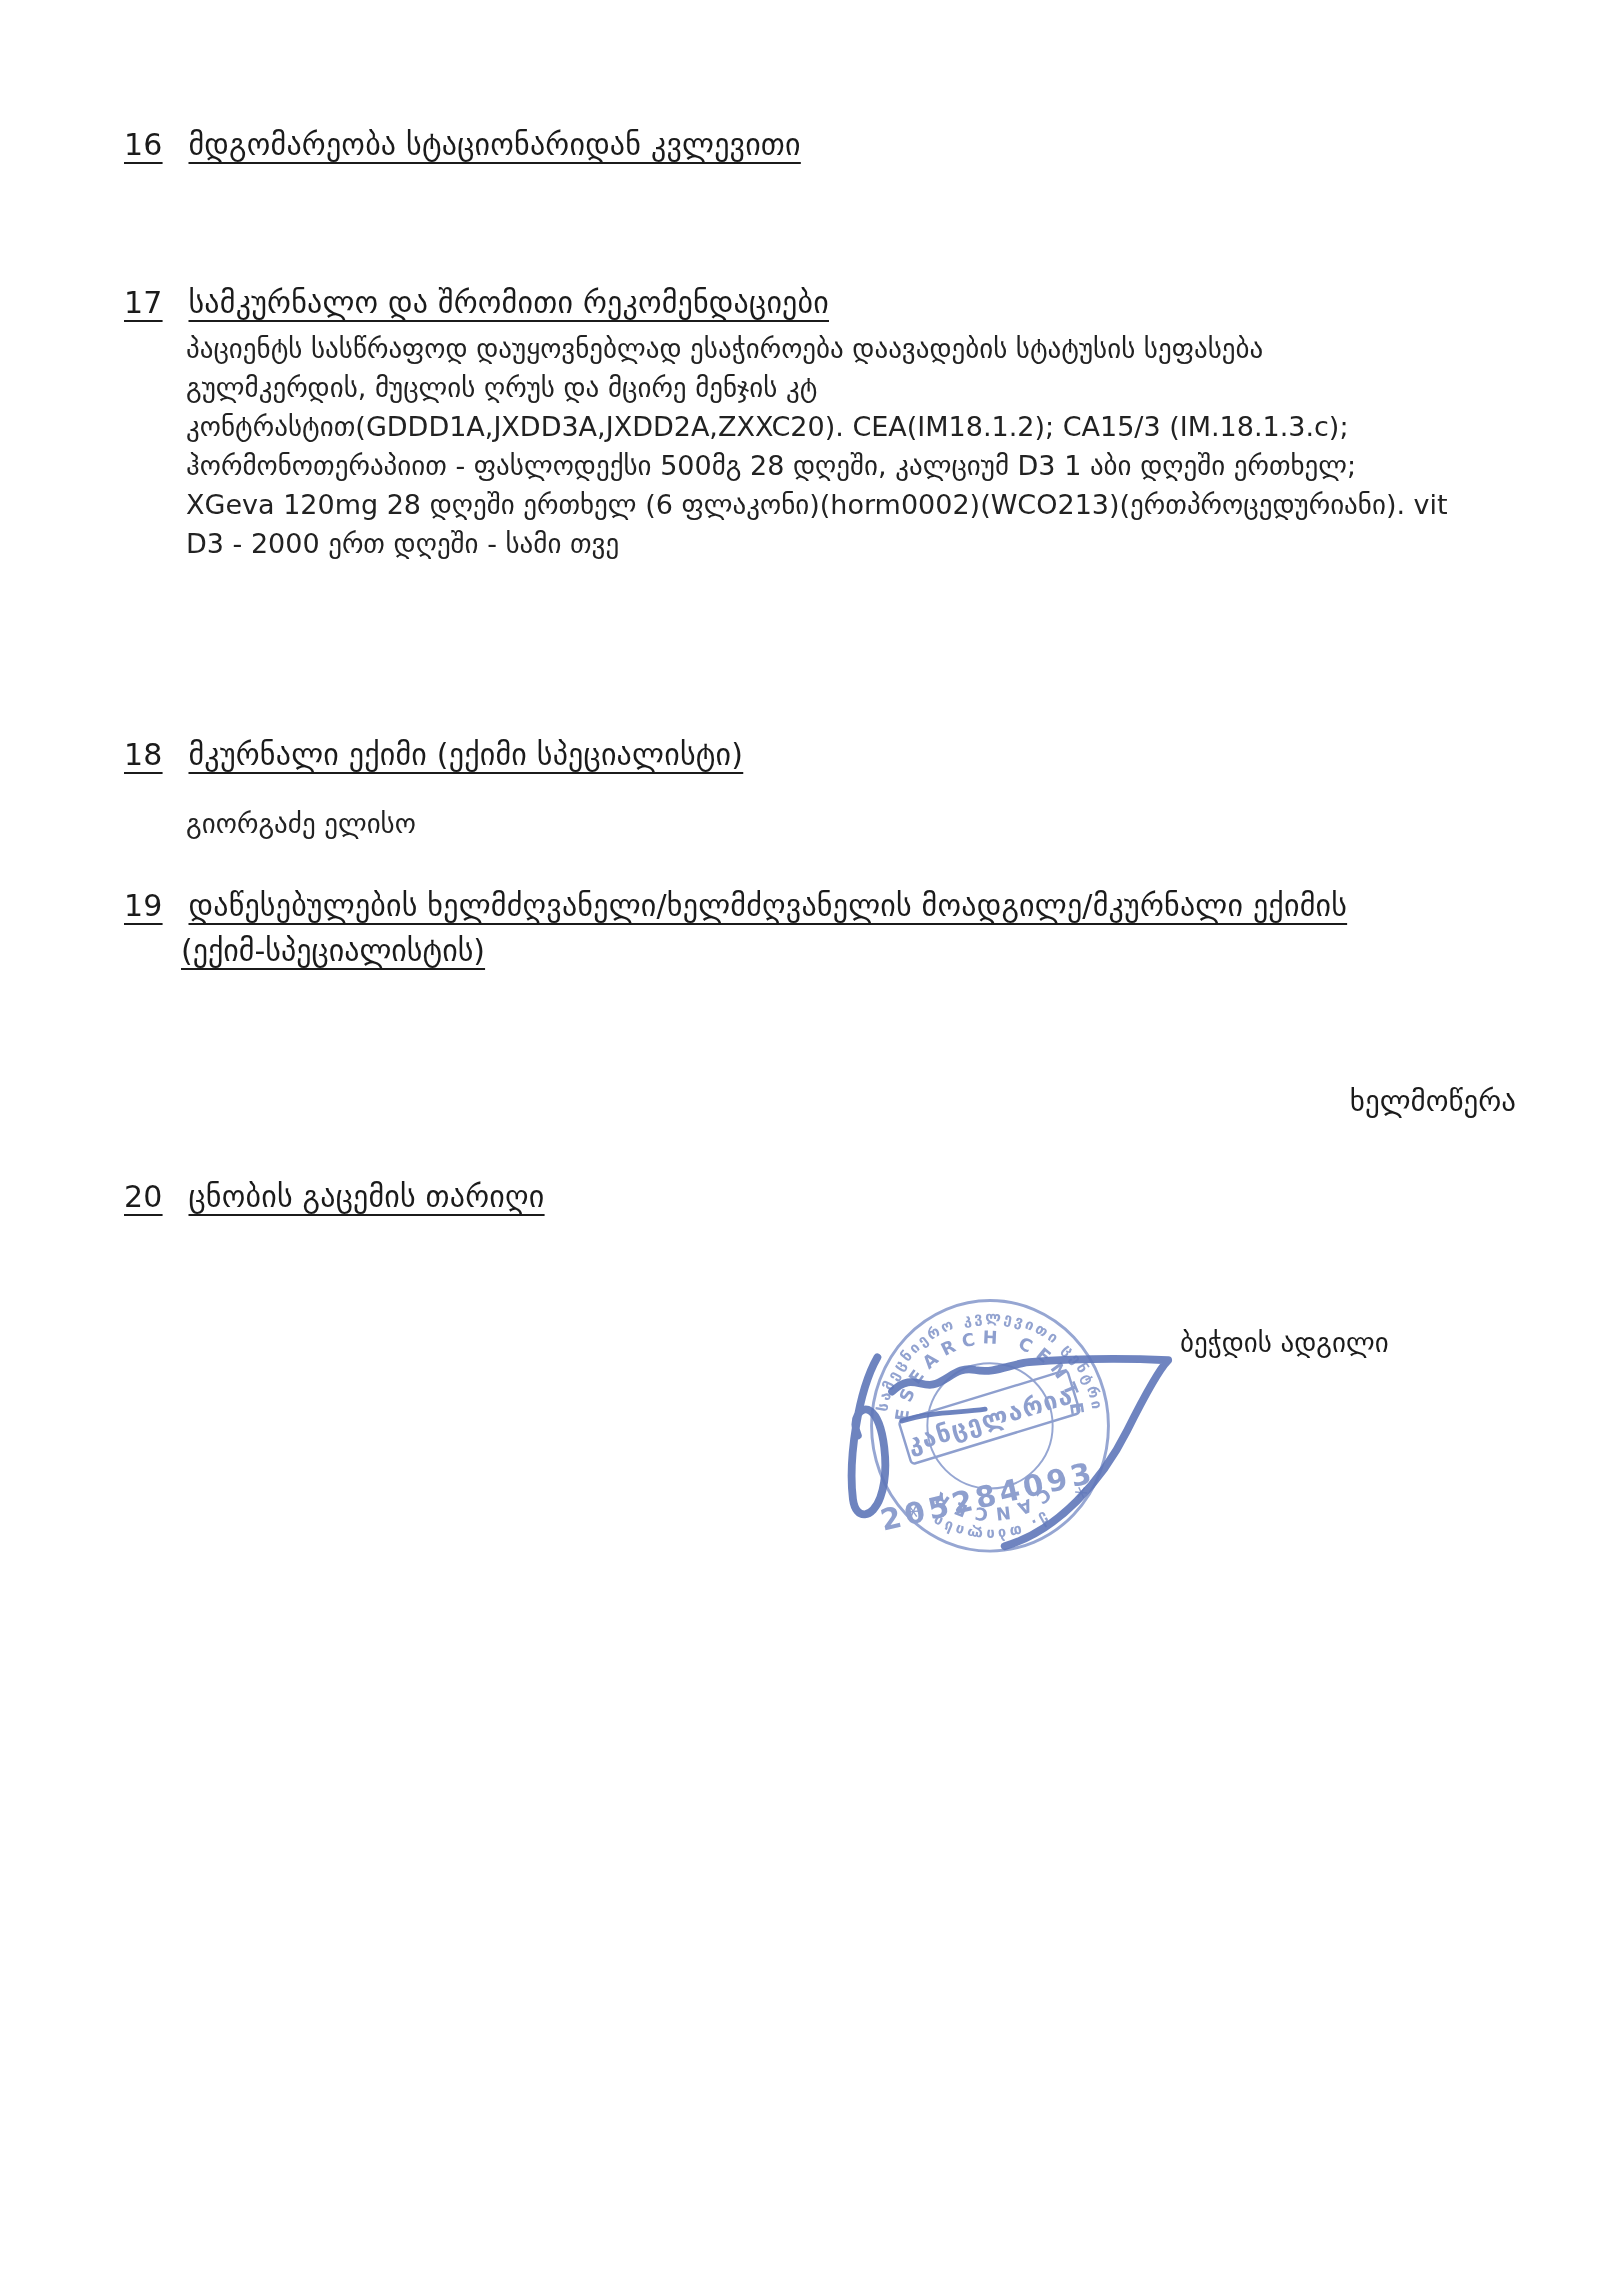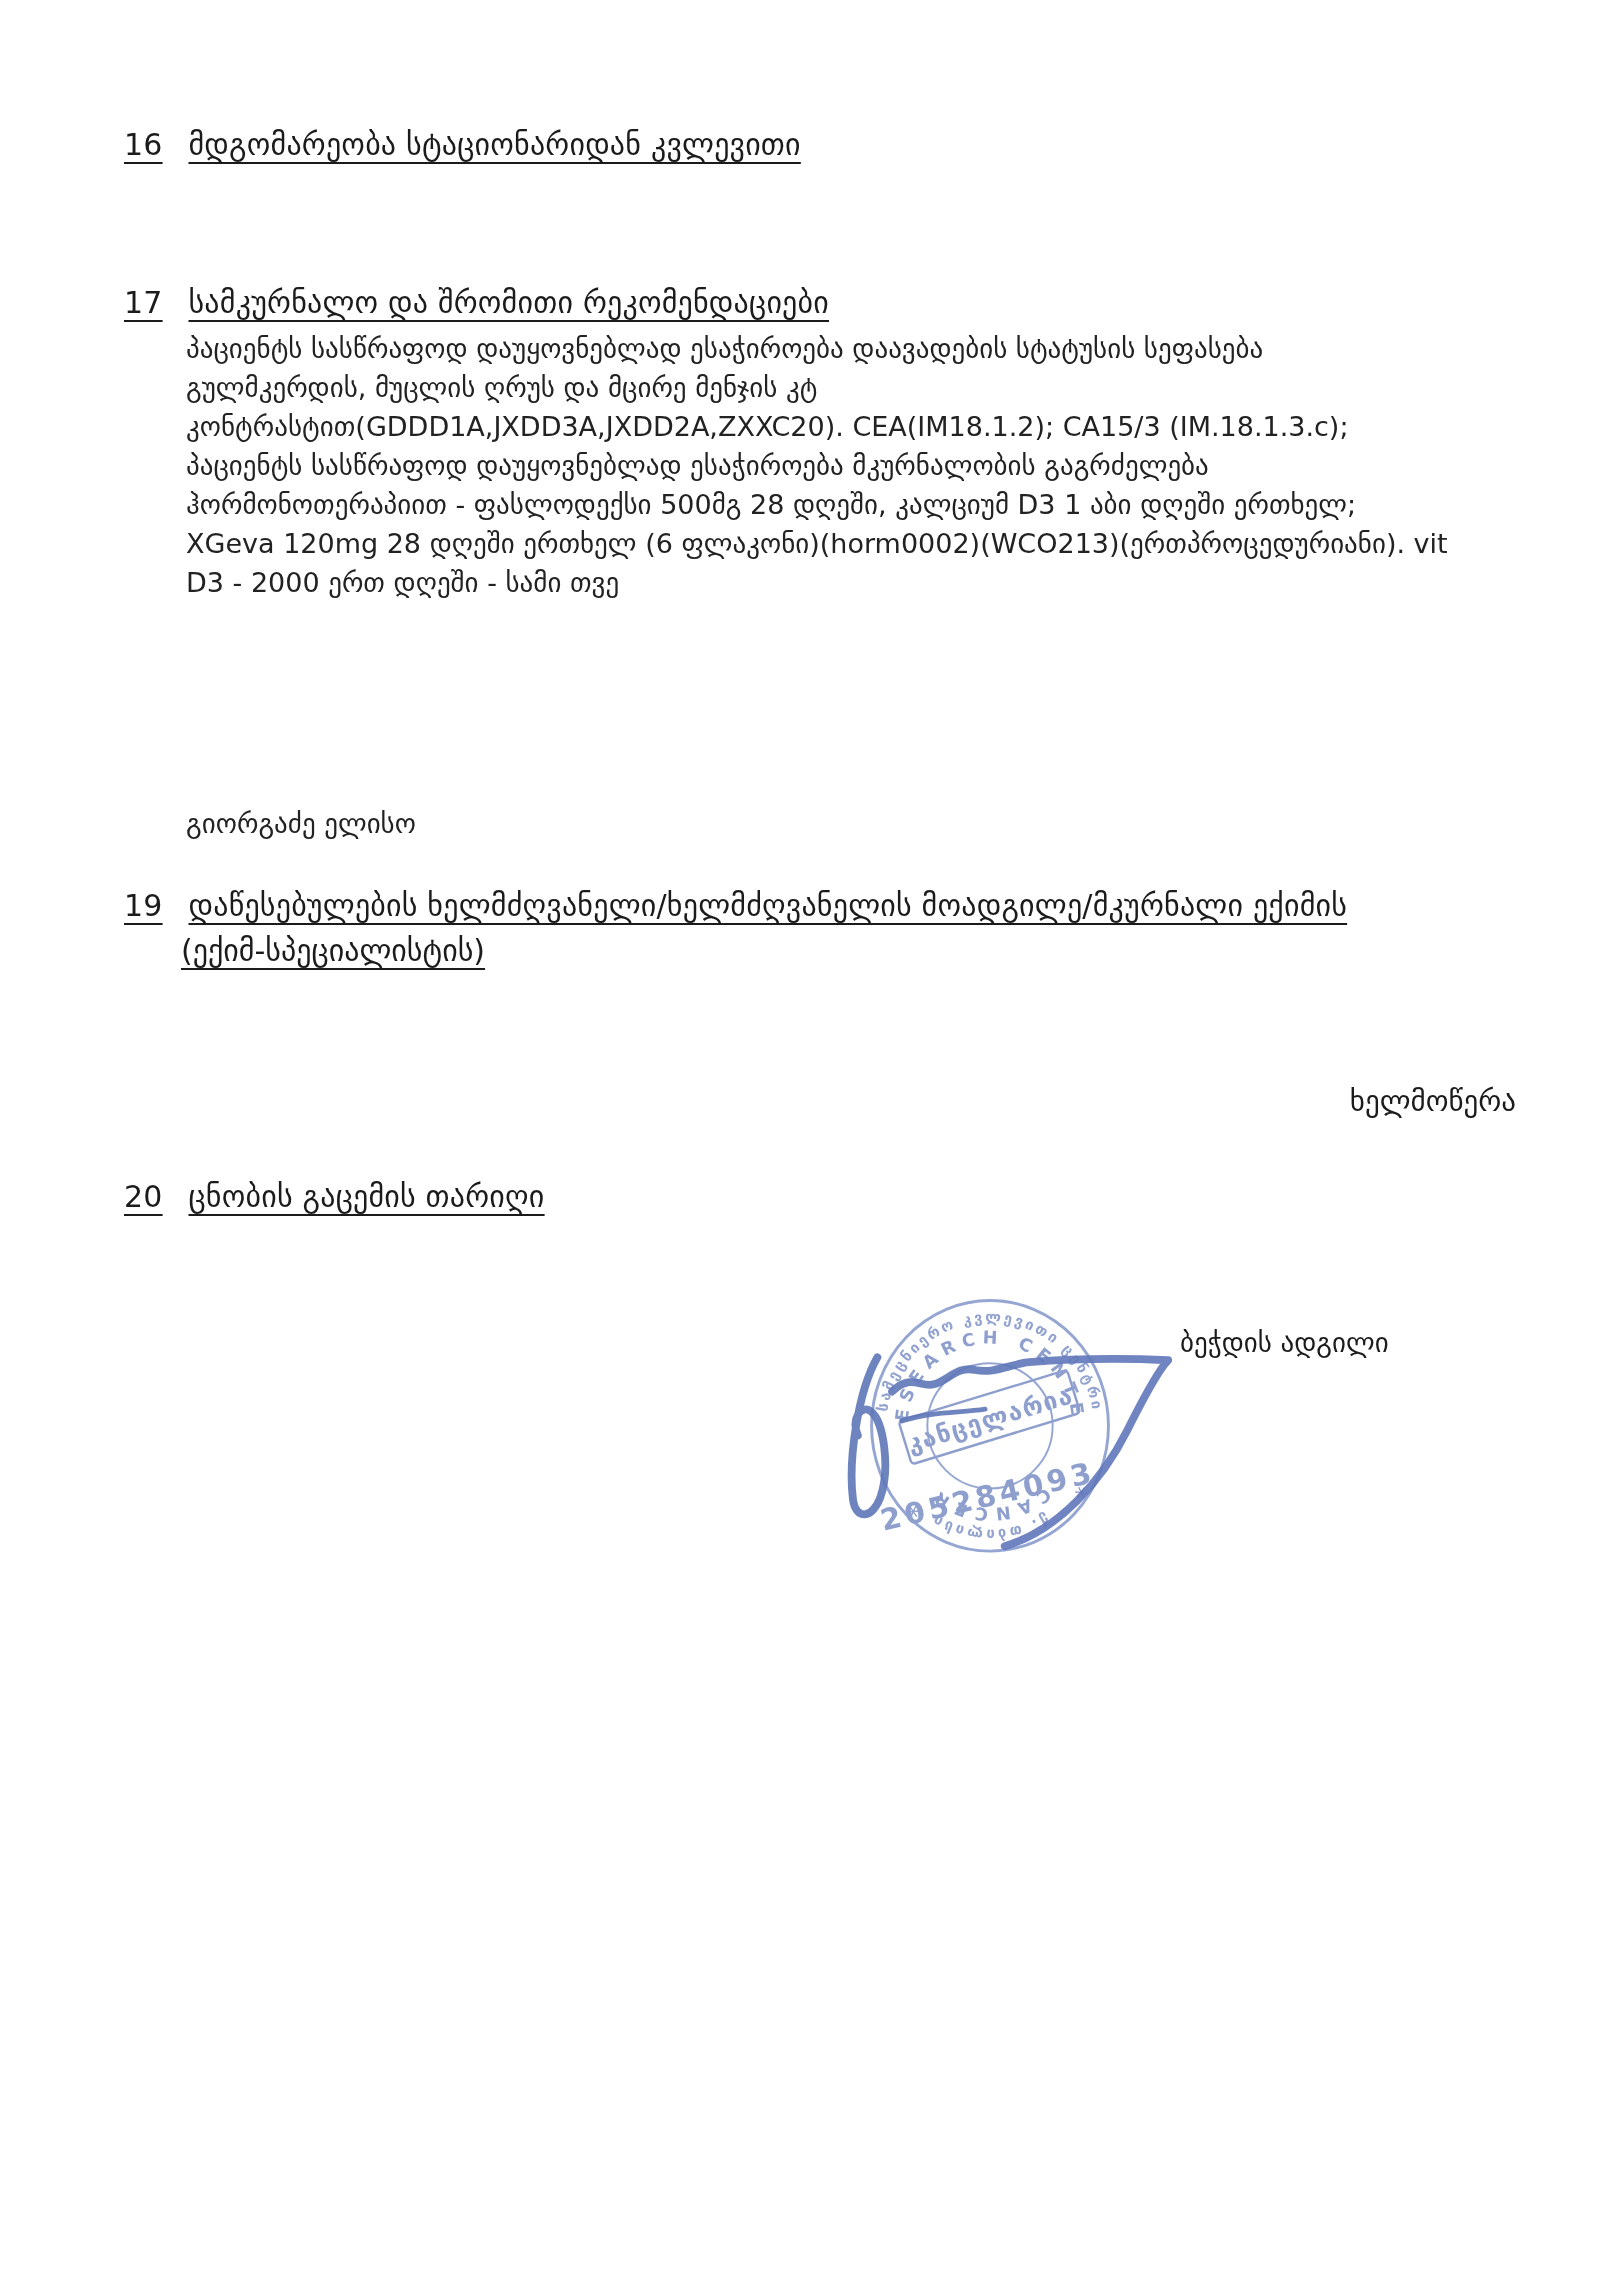--- a/index.html
+++ b/index.html
@@ -85,7 +85,6 @@
     <div>პაციენტს  სასწრაფოდ დაუყოვნებლად ესაჭიროება დაავადების სტატუსის სეფასება</div>
     <div>გულმკერდის, მუცლის ღრუს და მცირე მენჯის კტ</div>
     <div>კონტრასტით(GDDD1A,JXDD3A,JXDD2A,ZXXC20). CEA(IM18.1.2); CA15/3 (IM.18.1.3.c);</div>
-    <div>პაციენტს  სასწრაფოდ დაუყოვნებლად ესაჭიროება მკურნალობის გაგრძელება</div>
     <div>ჰორმონოთერაპიით - ფასლოდექსი 500მგ 28 დღეში, კალციუმ D3 1 აბი დღეში ერთხელ;</div>
     <div>XGeva 120mg 28 დღეში ერთხელ (6 ფლაკონი)(horm0002)(WCO213)(ერთპროცედურიანი). vit</div>
     <div>D3 - 2000 ერთ დღეში - სამი თვე</div>

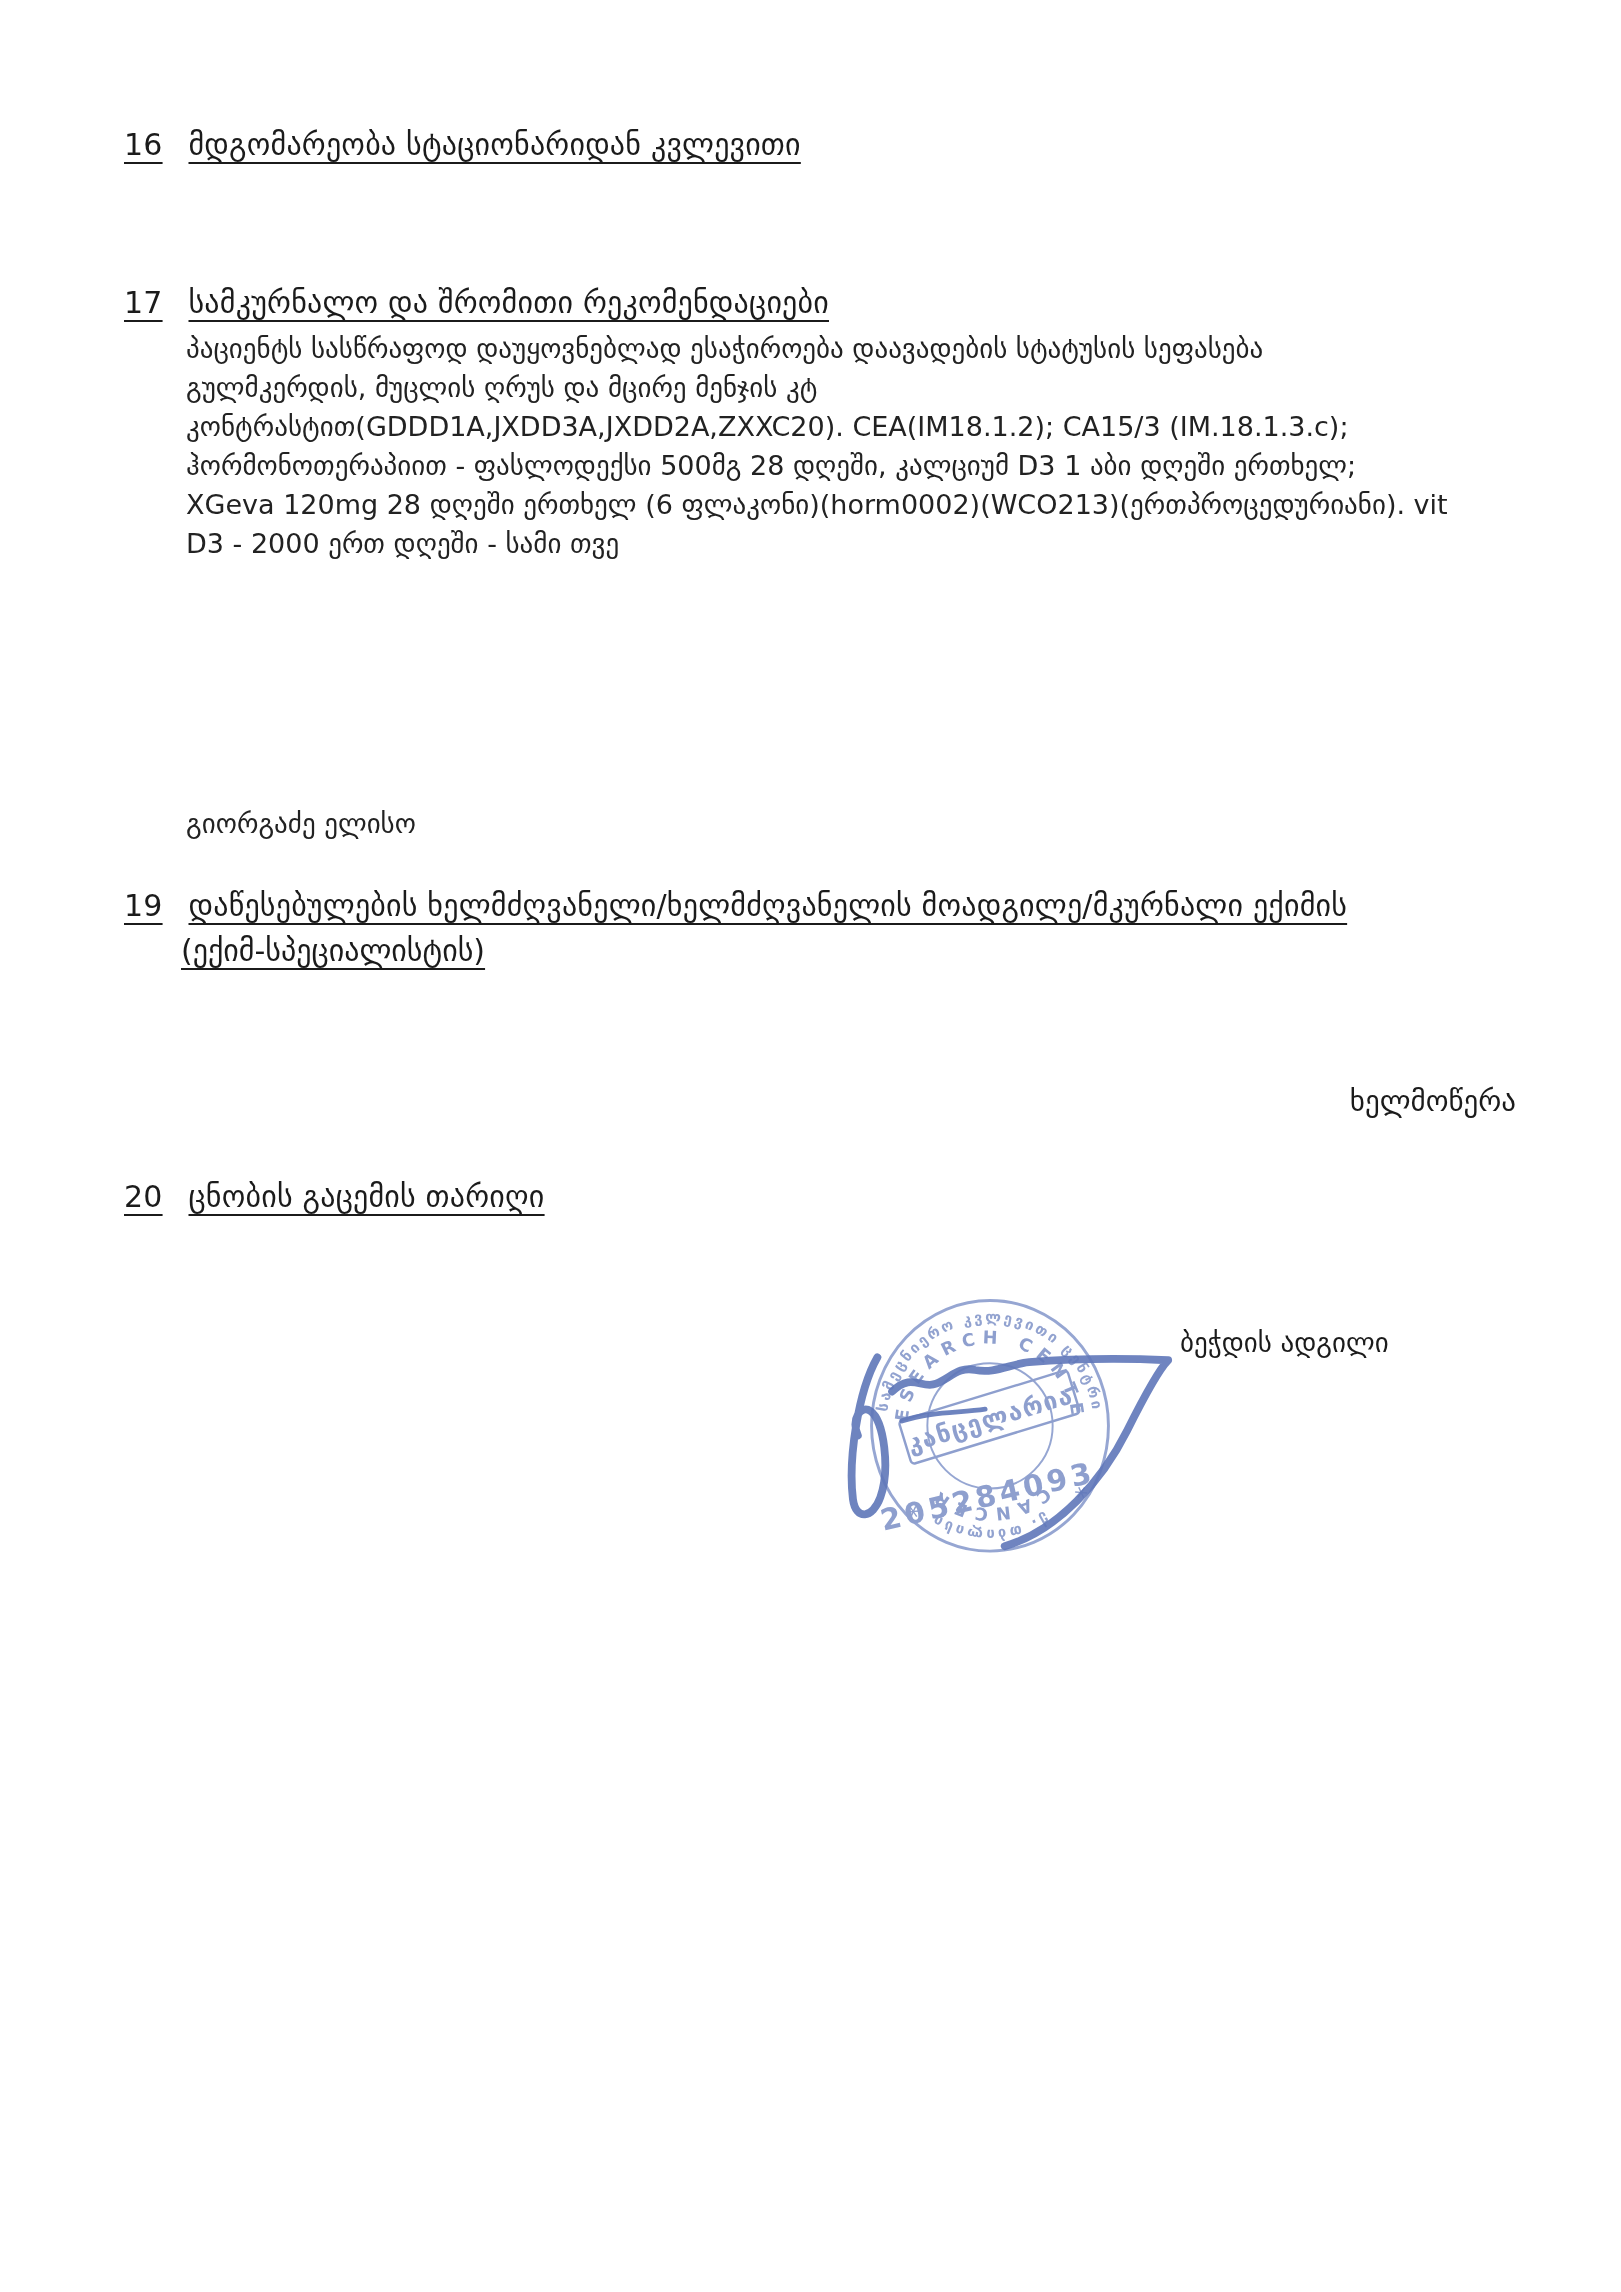--- a/index.html
+++ b/index.html
@@ -90,6 +90,10 @@
     <div>D3 - 2000 ერთ დღეში - სამი თვე</div>
   </div>
 
+  <div class="sec" style="top:737px">
+    <span class="num">18</span>
+    <span class="title">მკურნალი ექიმი (ექიმი სპეციალისტი)</span>
+  </div>
   <div class="para" style="top:804px">
     <div>გიორგაძე ელისო</div>
   </div>

